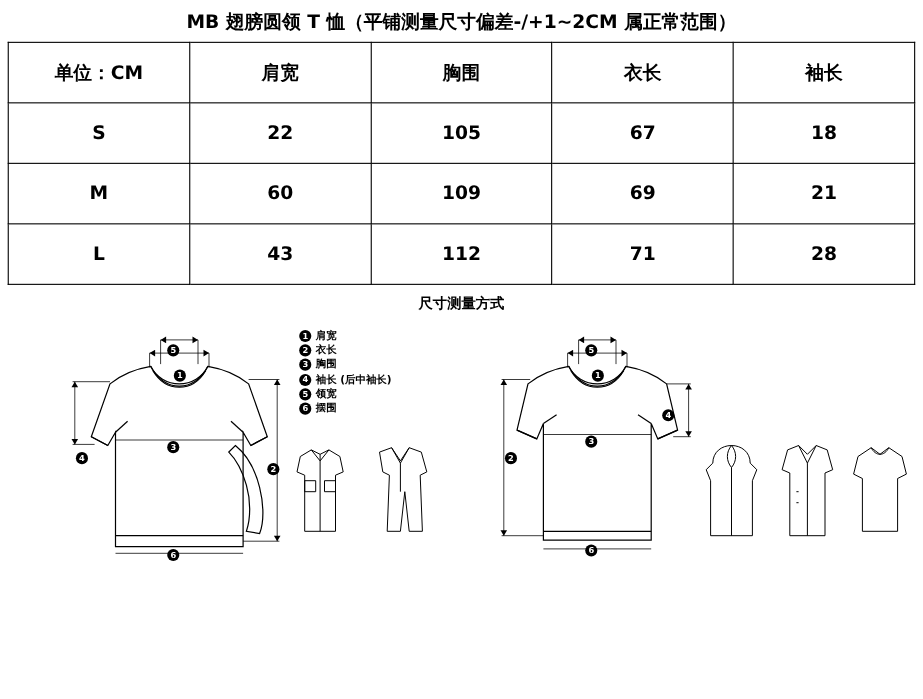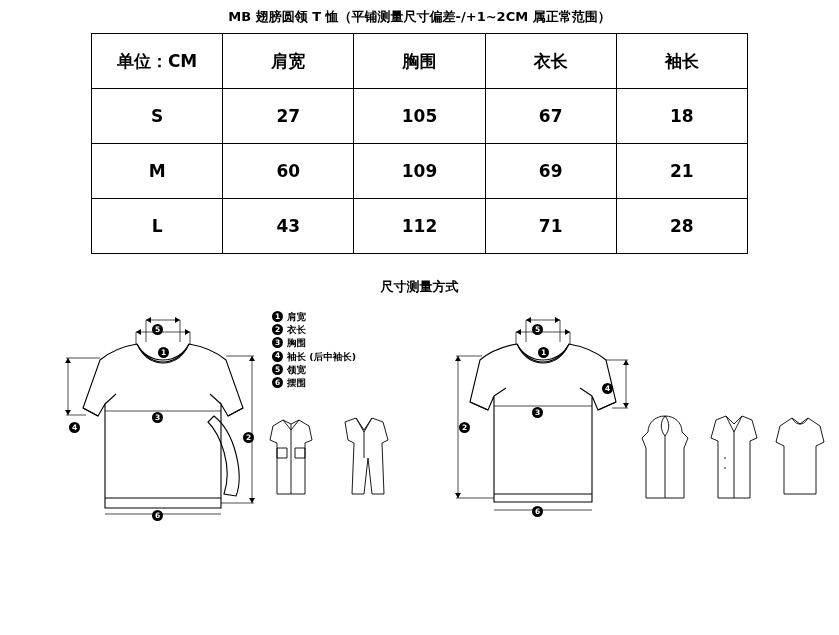--- a/index.html
+++ b/index.html
@@ -21,7 +21,7 @@
   }
   .title {
     text-align: center;
-    font-size: 13px;
+    font-size: 17px;
     font-weight: bold;
     padding-top: 8px;
     padding-bottom: 7px;

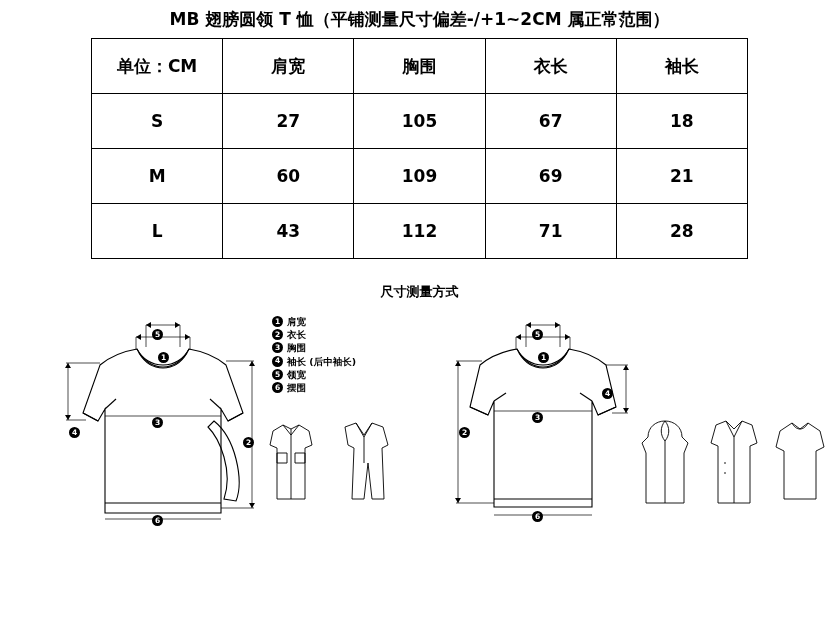--- a/index.html
+++ b/index.html
@@ -29,7 +29,7 @@
   }
   table.size-table {
     border-collapse: collapse;
-    width: 657px;
+    width: 825px;
     margin: 0 auto;
     table-layout: fixed;
   }

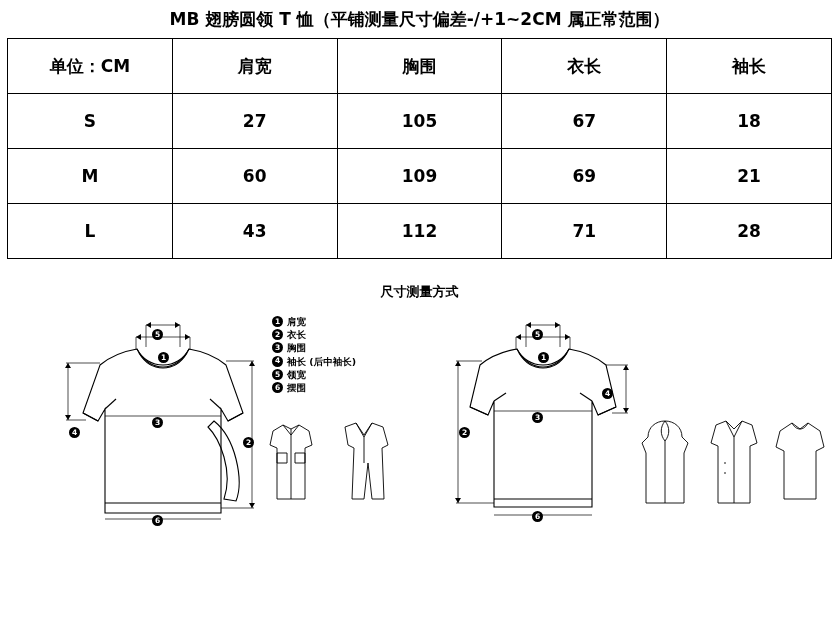--- a/index.html
+++ b/index.html
@@ -125,7 +125,7 @@
       </tr>
       <tr>
         <td>S</td>
-        <td>27</td>
+        <td>22</td>
         <td>105</td>
         <td>67</td>
         <td>18</td>

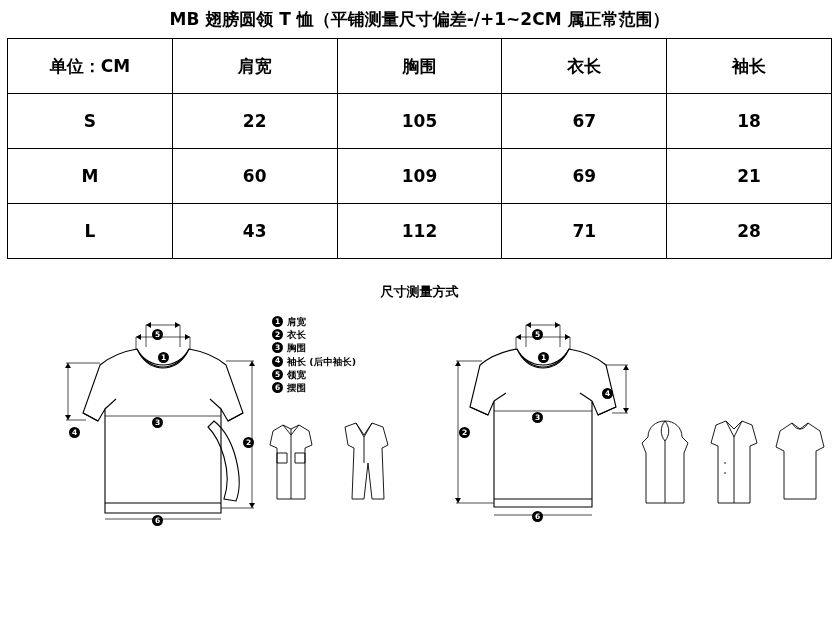--- a/index.html
+++ b/index.html
@@ -52,7 +52,7 @@
     text-align: center;
     font-size: 13px;
     font-weight: bold;
-    margin-top: 24px;
+    margin-top: 8px;
     margin-bottom: 2px;
   }
   .diagrams {

